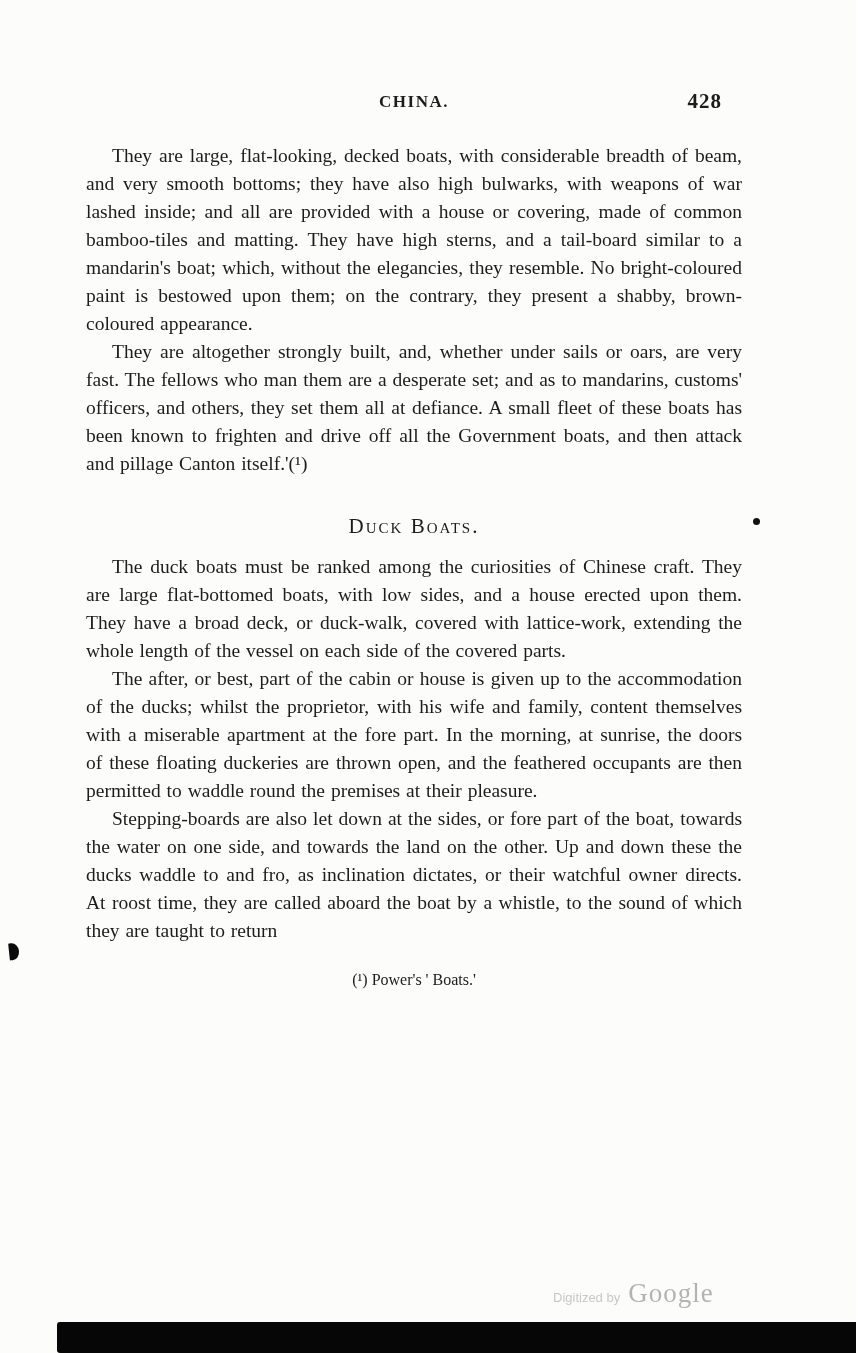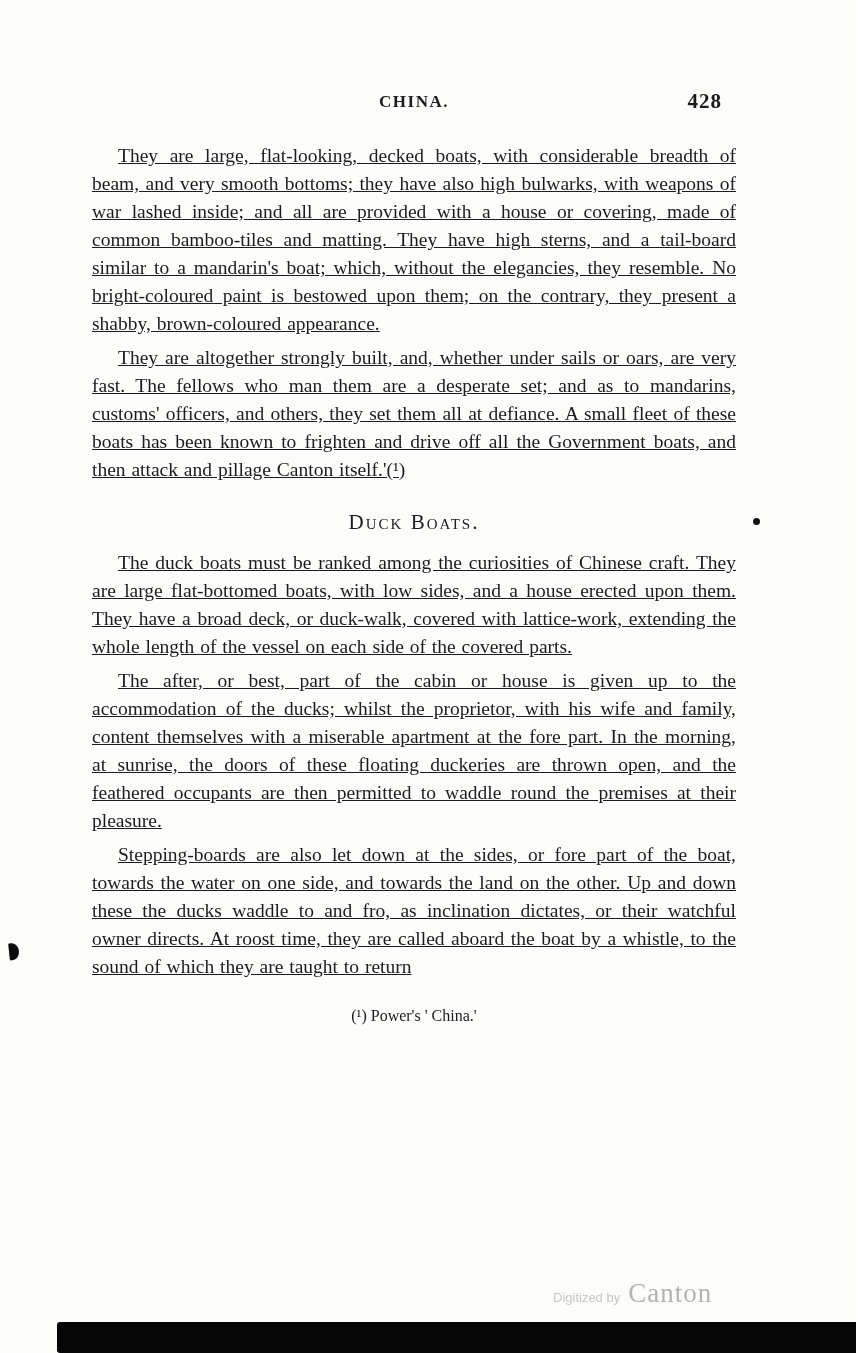--- a/index.html
+++ b/index.html
@@ -45,13 +45,12 @@
     letter-spacing: 1px;
   }
   .para {
-    margin: 6px;
+    margin: 0;
     text-align: justify;
     text-indent: 26px;
     font-size: 19.5px;
     line-height: 28px;
     word-spacing: 1px;
-    text-decoration: underline;
   }
   .section-heading {
     margin: 26px 0 14px 0;

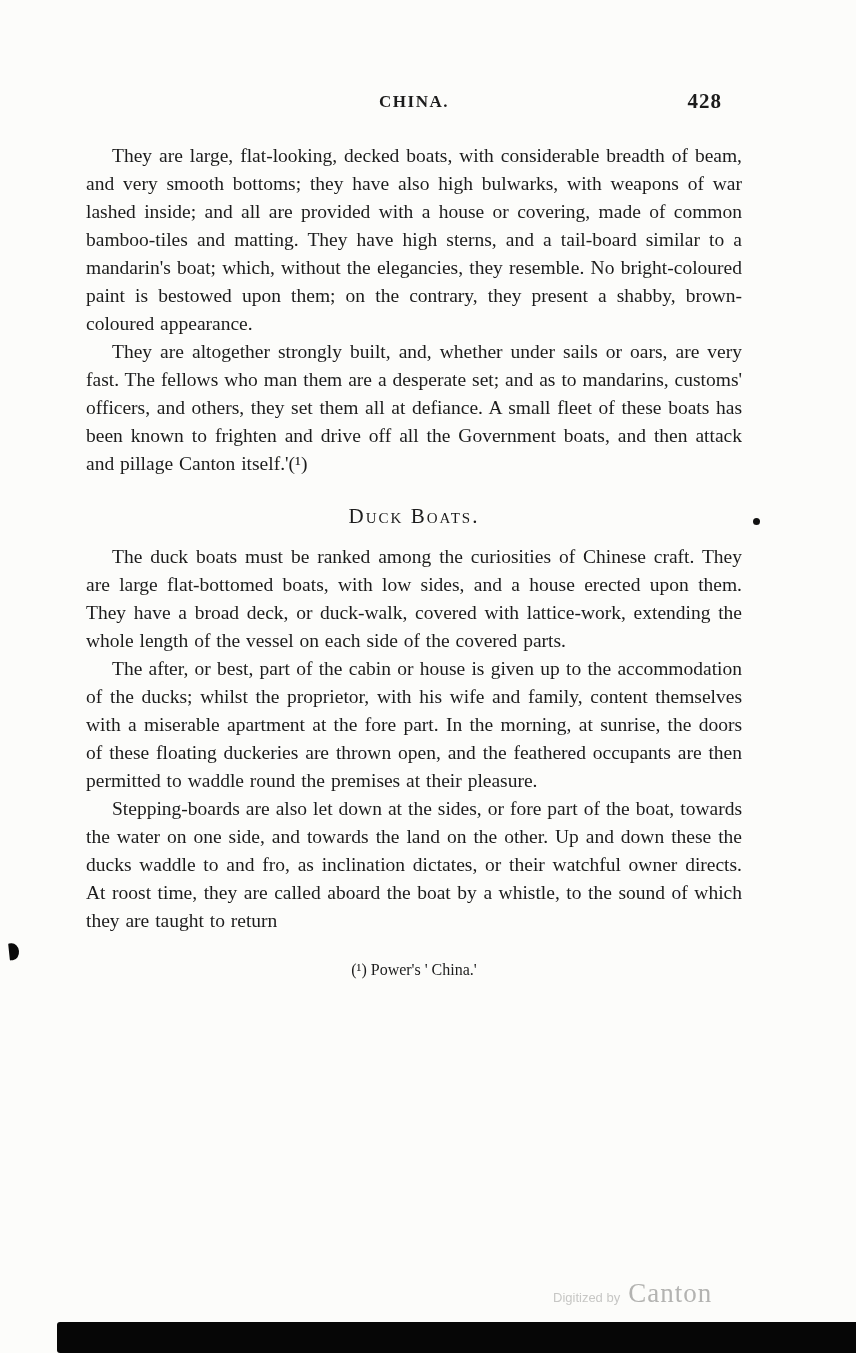--- a/index.html
+++ b/index.html
@@ -53,7 +53,7 @@
     word-spacing: 1px;
   }
   .section-heading {
-    margin: 26px 0 14px 0;
+    margin: 36px 0 14px 0;
     text-align: center;
     font-variant: small-caps;
     font-weight: 400;

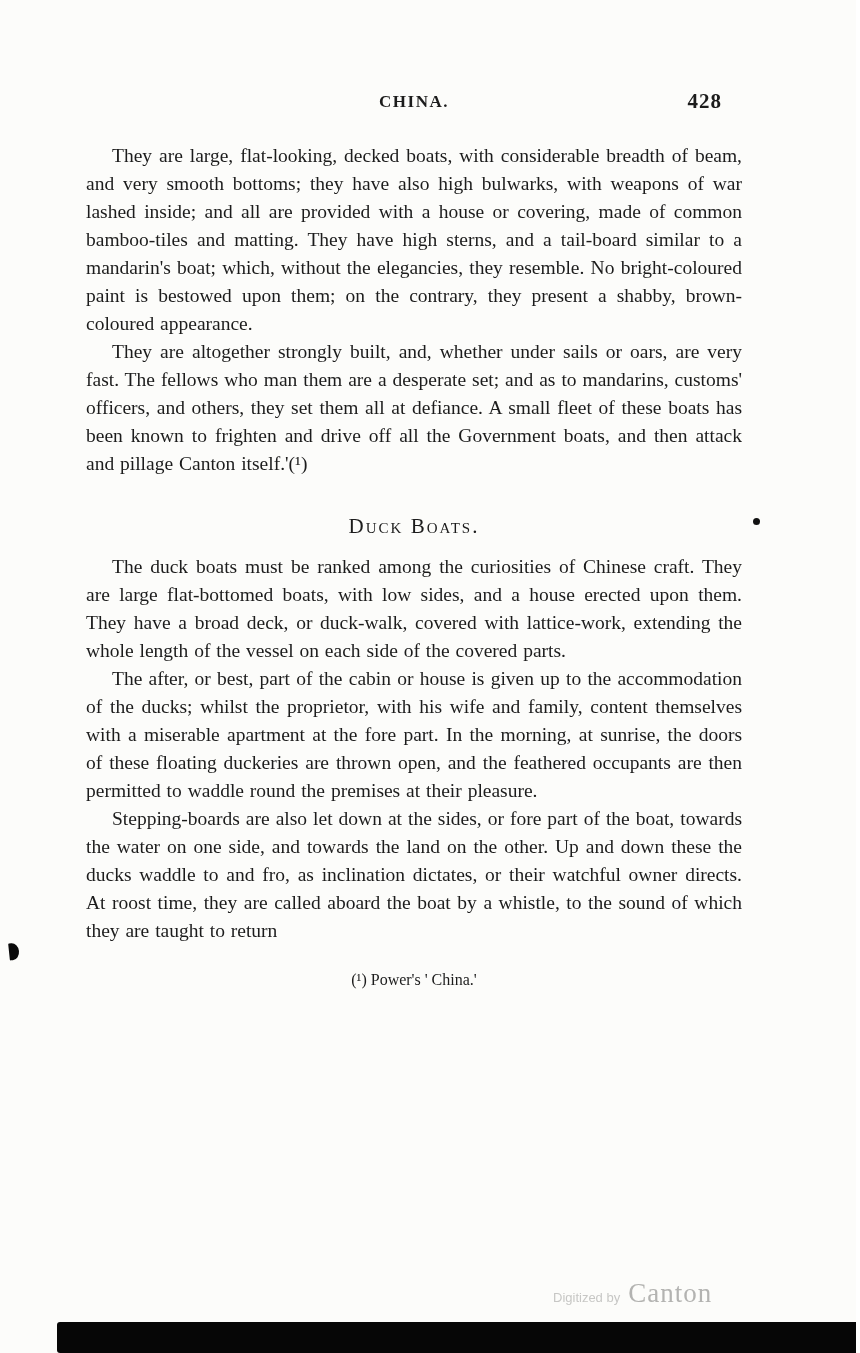--- a/index.html
+++ b/index.html
@@ -136,7 +136,7 @@
     <p class="para">The after, or best, part of the cabin or house is given up to the accommodation of the ducks; whilst the proprietor, with his wife and family, content themselves with a miserable apartment at the fore part.  In the morning, at sunrise, the doors of these floating duckeries are thrown open, and the feathered occupants are then permitted to waddle round the premises at their pleasure.</p>
     <p class="para">Stepping-boards are also let down at the sides, or fore part of the boat, towards the water on one side, and towards the land on the other.  Up and down these the ducks waddle to and fro, as inclination dictates, or their watchful owner directs.  At roost time, they are called aboard the boat by a whistle, to the sound of which they are taught to return</p>
 
-    <div class="footnote">(¹) Power's ' China.'</div>
+    <div class="footnote">(¹) Power's ' Boats.'</div>
 
   </div>
 

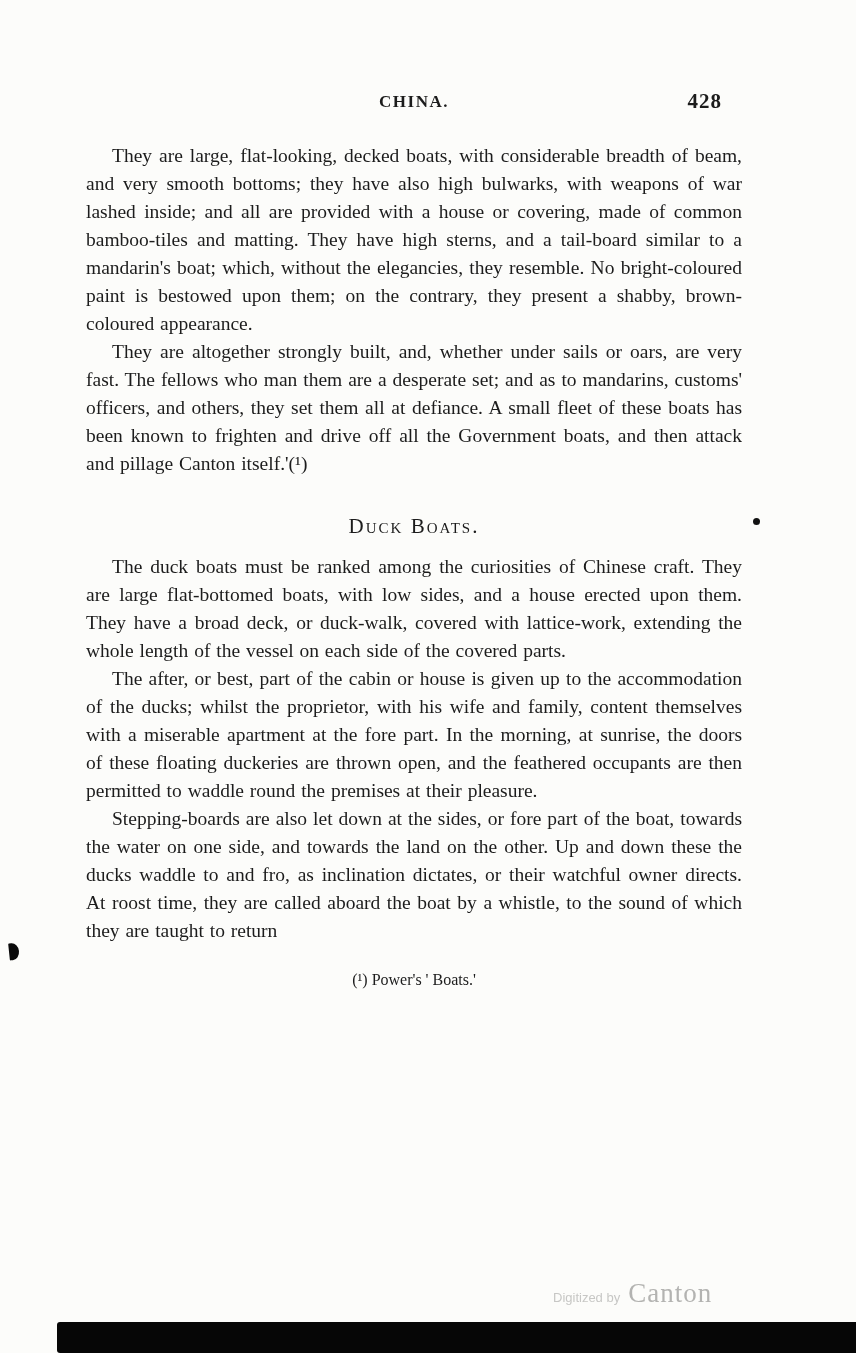--- a/index.html
+++ b/index.html
@@ -145,7 +145,7 @@
 
   <div class="watermark">
     <span class="watermark-prefix">Digitized by</span>
-    <span class="watermark-logo">Canton</span>
+    <span class="watermark-logo">Google</span>
   </div>
 
   <div class="bottom-bar"></div>

